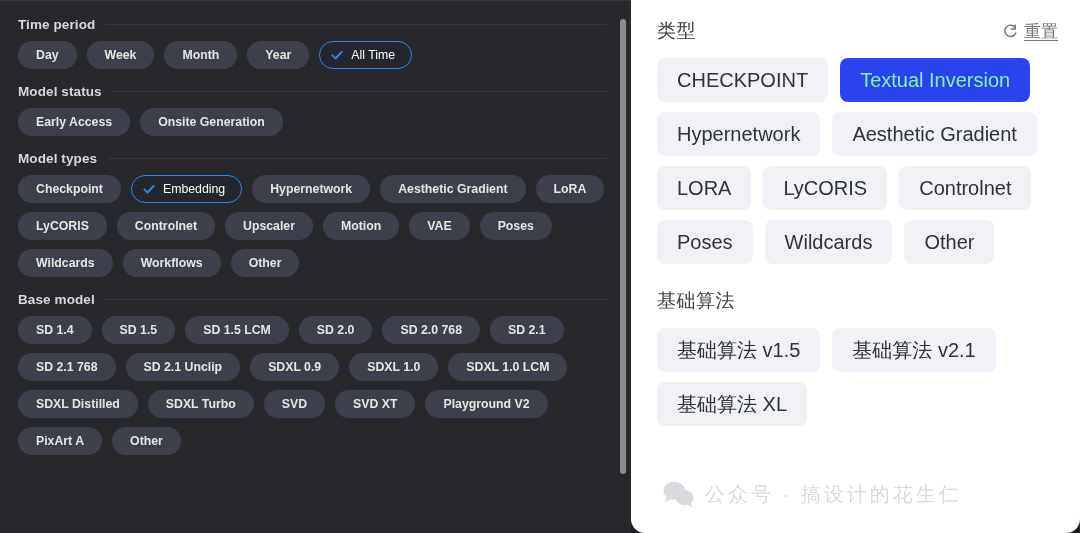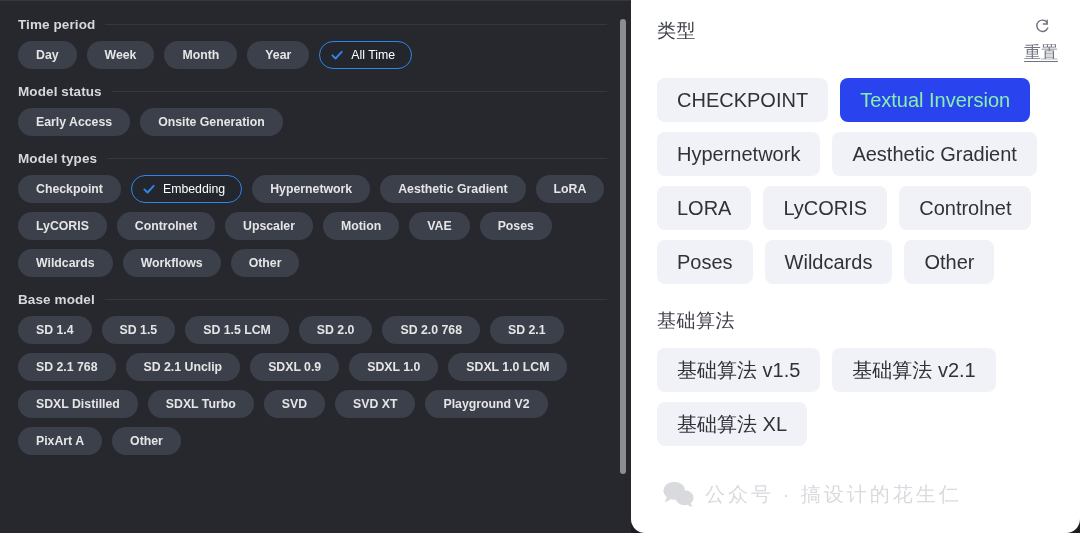--- a/index.html
+++ b/index.html
@@ -140,7 +140,6 @@
     align-items: center;
     gap: 6px;
     cursor: pointer;
-    flex-direction: column;
   }
   .r-reset-icon {
     display: inline-block;

